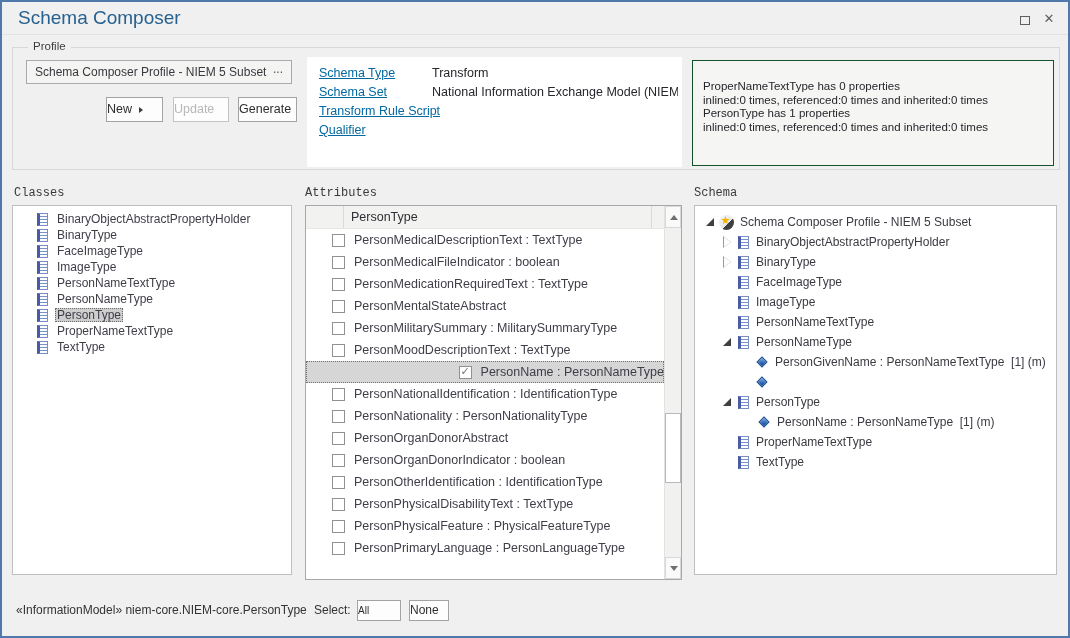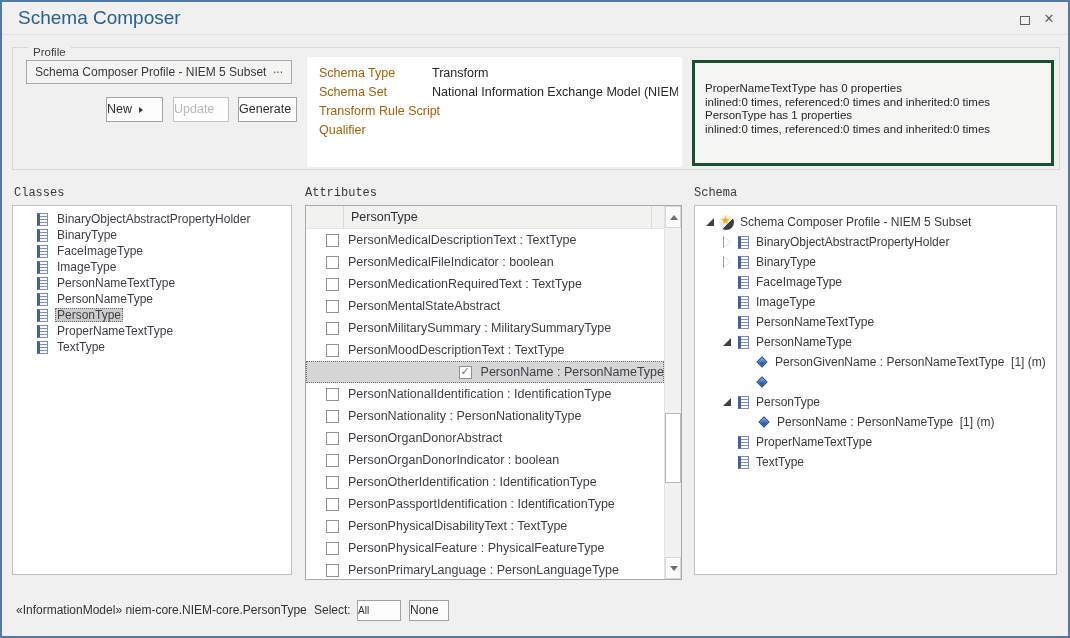--- a/index.html
+++ b/index.html
@@ -22,7 +22,7 @@
   .btn-close { right:10px; font-size:13px; line-height:16px; }
   
   .groupbox { position:absolute; left:10px; top:45px; width:1048px; height:123px; border:1px solid #d8d8d8; }
-  .groupbox-label { position:absolute; left:26px; top:44px; background:#f0f0f0; padding:0 5px; font-size:11.5px; color:#3d3d3d; }
+  .groupbox-label { position:absolute; left:26px; top:38px; background:#f0f0f0; padding:0 5px; font-size:11.5px; color:#3d3d3d; }
   .profile-select { position:absolute; left:24px; top:58px; width:266px; height:24px; border:1px solid #a9a9a9; background:#f4f4f2; font-size:12px; line-height:22px; padding:0 8px; color:#38383f; }
   .profile-select .ellipsis { position:absolute; right:8px; top:-3px; color:#555; }
   .btn { position:absolute; height:25px; border:1px solid #a3a3a3; background:#fdfdfd; font-size:12.5px; text-align:left; line-height:23px; color:#2e2e2e; cursor:default; }

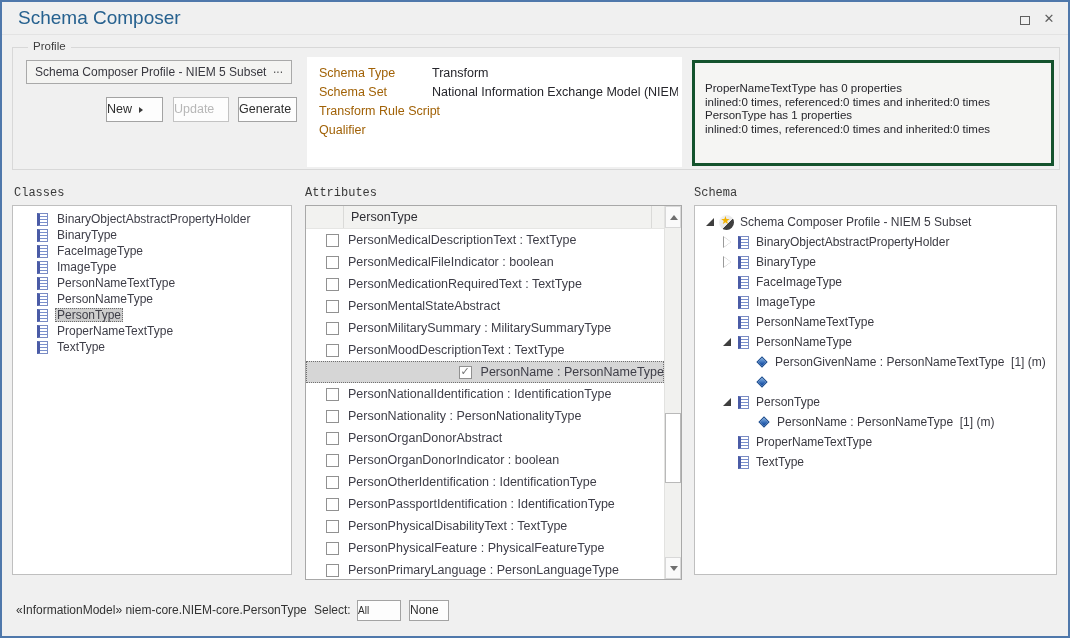--- a/index.html
+++ b/index.html
@@ -33,7 +33,7 @@
   
   .info-panel { position:absolute; left:305px; top:55px; width:375px; height:110px; background:#ffffff; font-size:12.5px; padding-top:7px; }
   .info-row { position:relative; height:19px; line-height:19px; }
-  .info-label { position:absolute; left:12px; color:#a16207; }
+  .info-label { position:absolute; left:12px; color:#0369a1;text-decoration:underline; }
   .info-value { position:absolute; left:125px; right:4px; color:#26262c; white-space:nowrap; overflow:hidden; }
   
   .summary-box { position:absolute; left:690px; top:58px; width:362px; height:106px; background:#f5f5f3; border:3px solid #14532d; font-size:11.5px; line-height:13.5px; padding:19px 10px 0 10px; color:#26262c; }

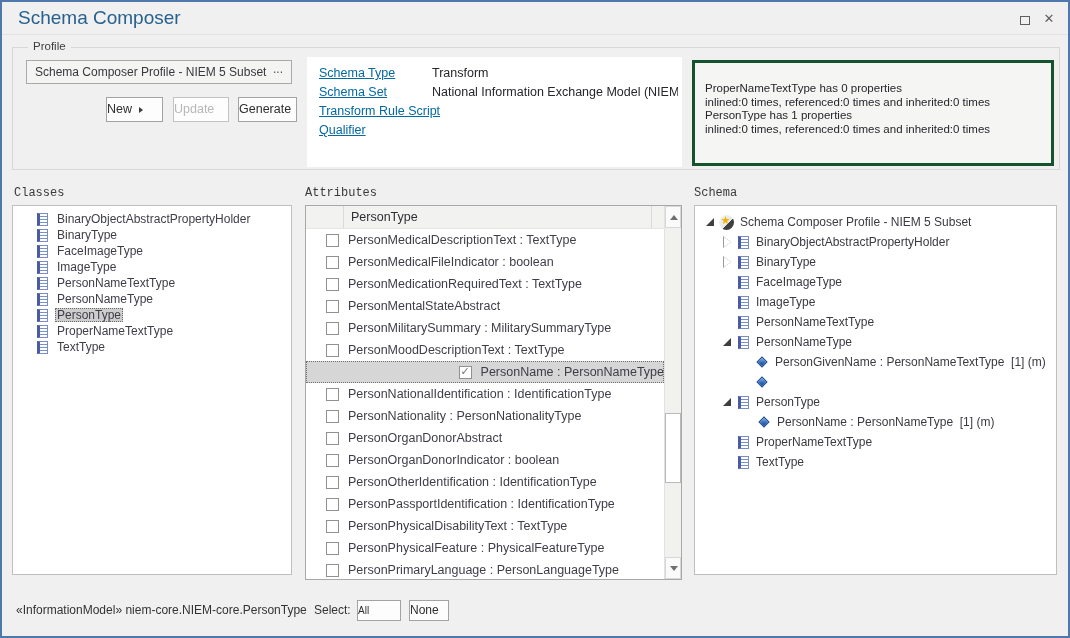--- a/index.html
+++ b/index.html
@@ -36,7 +36,7 @@
   .info-label { position:absolute; left:12px; color:#0369a1;text-decoration:underline; }
   .info-value { position:absolute; left:125px; right:4px; color:#26262c; white-space:nowrap; overflow:hidden; }
   
-  .summary-box { position:absolute; left:690px; top:58px; width:362px; height:106px; background:#f5f5f3; border:3px solid #14532d; font-size:11.5px; line-height:13.5px; padding:19px 10px 0 10px; color:#26262c; }
+  .summary-box { position:absolute; left:690px; top:58px; width:362px; height:106px; background:#f5f5f3; border:1px solid #14532d; font-size:11.5px; line-height:13.5px; padding:19px 10px 0 10px; color:#26262c; }
   
   .section-label { position:absolute; top:184px; font-size:12px; color:#3a3a3a;font-family:Liberation Mono, monospace; }
   .lbl-classes { left:12px; } .lbl-attrs { left:303px; } .lbl-schema { left:692px; }

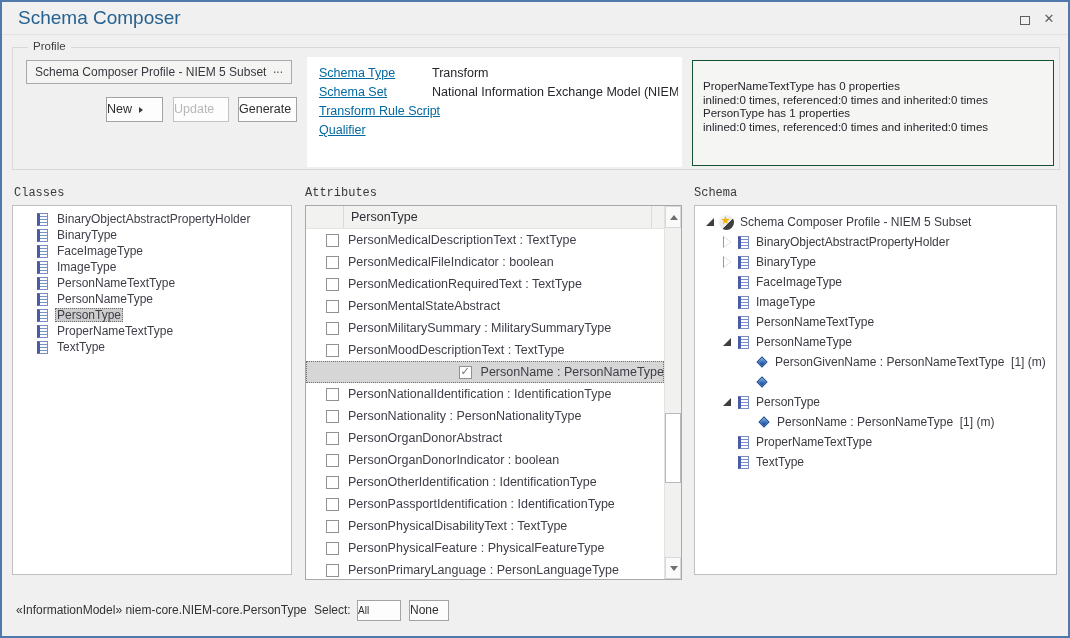--- a/index.html
+++ b/index.html
@@ -53,7 +53,7 @@
   .hdr-cell1 { width:38px; border-right:1px solid #dadad8; }
   .hdr-cell2 { width:308px; border-right:1px solid #dadad8; padding-left:7px; }
   .attrs-list { position:absolute; left:0; top:23px; right:17px; bottom:0; overflow:hidden; }
-  .attr-row { height:22px; display:flex; align-items:center; padding-left:20px; font-size:12.5px; color:#3e3e48; white-space:pre; }
+  .attr-row { height:22px; display:flex; align-items:center; padding-left:26px; font-size:12.5px; color:#3e3e48; white-space:pre; }
   .attr-row.selected { background:#d6d6d6; outline:1px dotted #707070; outline-offset:-1px;justify-content:flex-end; }
   .checkbox { flex:none; width:13px; height:13px; border:1px solid #919191; background:#fff; margin-right:9px; position:relative; }
   .checkbox.checked::after { content:"\2713"; position:absolute; left:1px; top:-2px; font-size:11px; color:#737373; }

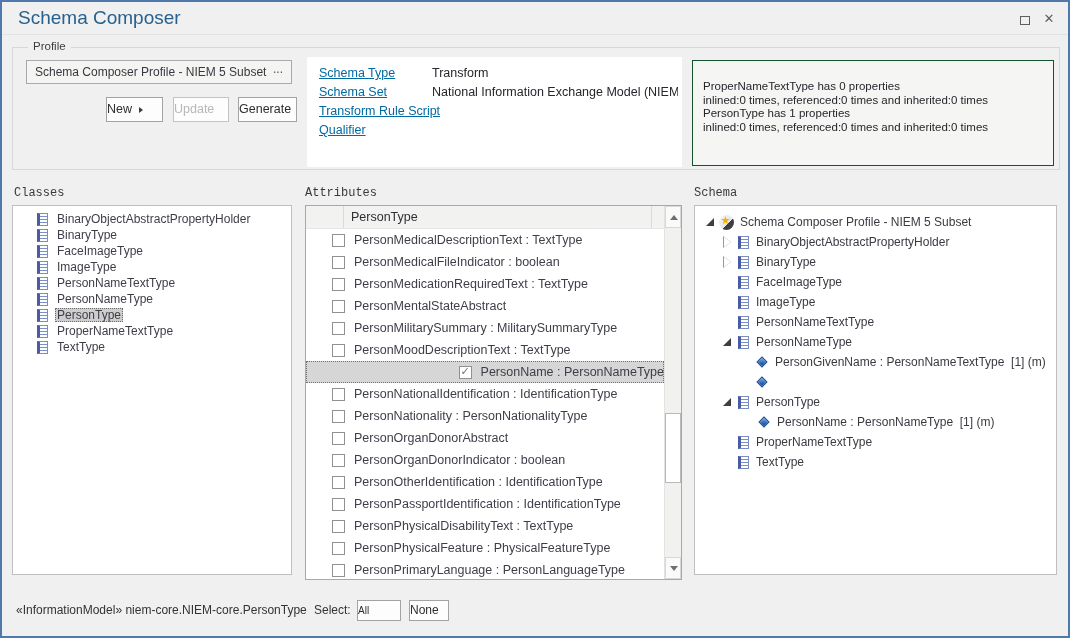--- a/index.html
+++ b/index.html
@@ -190,7 +190,6 @@
       <div class="attr-row"><span class="checkbox"></span><span class="attr-label">PersonOrganDonorAbstract</span></div>
       <div class="attr-row"><span class="checkbox"></span><span class="attr-label">PersonOrganDonorIndicator : boolean</span></div>
       <div class="attr-row"><span class="checkbox"></span><span class="attr-label">PersonOtherIdentification : IdentificationType</span></div>
-      <div class="attr-row"><span class="checkbox"></span><span class="attr-label">PersonPassportIdentification : IdentificationType</span></div>
       <div class="attr-row"><span class="checkbox"></span><span class="attr-label">PersonPhysicalDisabilityText : TextType</span></div>
       <div class="attr-row"><span class="checkbox"></span><span class="attr-label">PersonPhysicalFeature : PhysicalFeatureType</span></div>
       <div class="attr-row"><span class="checkbox"></span><span class="attr-label">PersonPrimaryLanguage : PersonLanguageType</span></div>

